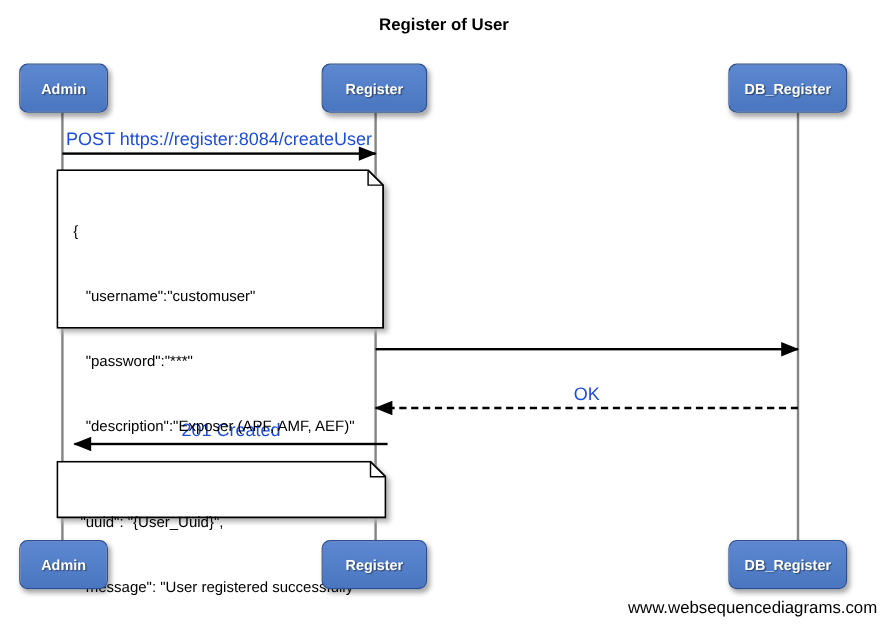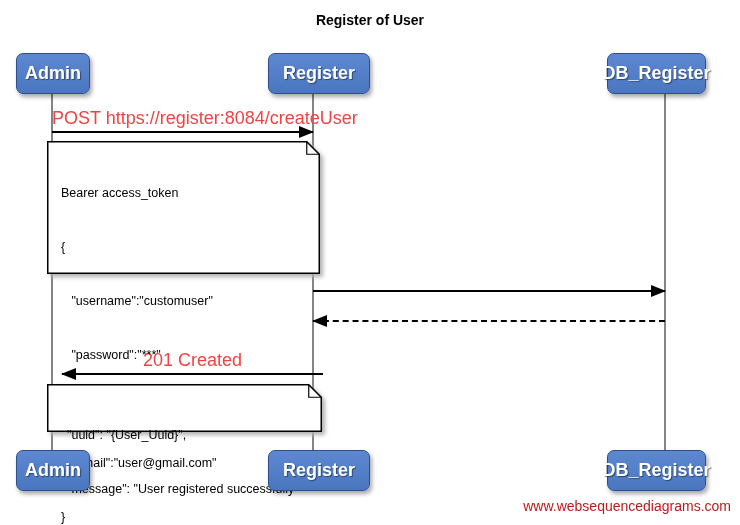--- a/index.html
+++ b/index.html
@@ -29,7 +29,7 @@
     border: 1.5px solid #2d4f8e; border-radius: 7px;
     box-shadow: 2px 3px 4px rgba(0,0,0,0.35);
     display: flex; align-items: center; justify-content: center;
-    color: #ffffff; font-weight: bold; font-size: 18px;
+    color: #ffffff; font-weight: bold; font-size: 12px;
     text-shadow: 1px 1px 1px rgba(0,0,0,0.45);
     box-sizing: border-box;
     text-align: center;

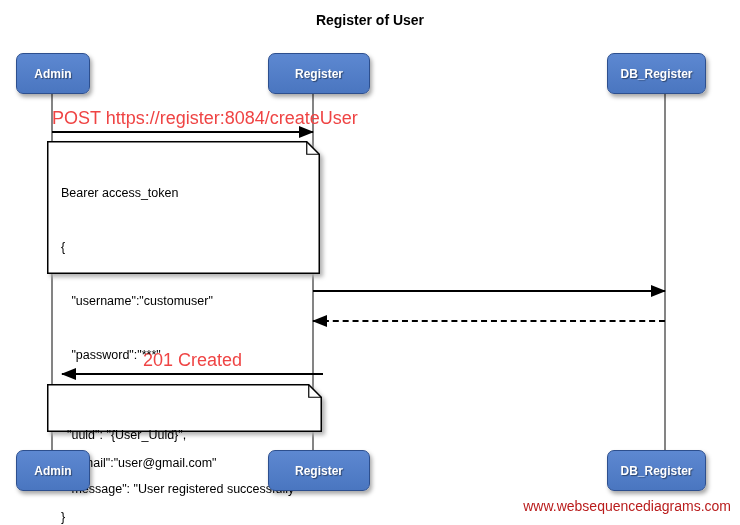--- a/index.html
+++ b/index.html
@@ -37,7 +37,7 @@
   .actor.row-top { top: 53px; }
   .actor.row-bottom { top: 450px; }
   .actor.admin { left: 16px; width: 74px; }
-  .actor.register { left: 268px; width: 102px; }
+  .actor.register { left: 268px; width: 88px; }
   .actor.db { left: 607px; width: 99px; }
 
   .msg { position: absolute; z-index: 2; }

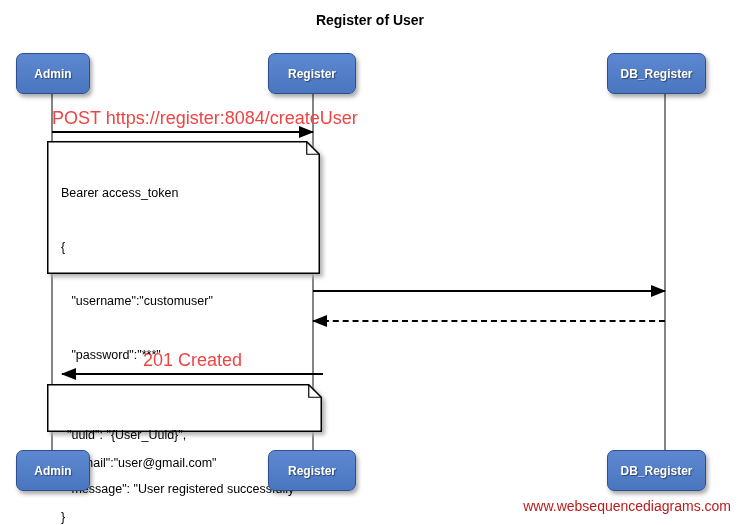--- a/index.html
+++ b/index.html
@@ -42,7 +42,7 @@
 
   .msg { position: absolute; z-index: 2; }
   .msg .label {
-    text-align: center; font-size: 18px; color: #ef4444;
+    text-align: center; font-size: 15px; color: #1d4ed8;
     padding-bottom: 2px; white-space: nowrap;
   }
   .msg .line { height: 0; border-top: 2px solid #000; position: relative; }

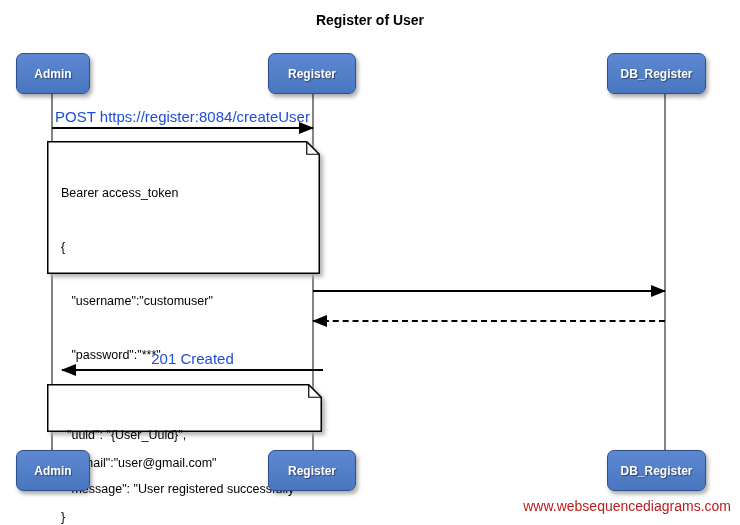--- a/index.html
+++ b/index.html
@@ -123,7 +123,6 @@
       <polyline points="259.75,0.75 259.75,13.25 272.25,13.25" fill="none" stroke="#000000" stroke-width="1.2"></polyline>
     </svg>
     <div class="note-text">
-      <div>Bearer access_token</div>
       <div>{</div>
       <div>   "username":"customuser"</div>
       <div>   "password":"***"</div>

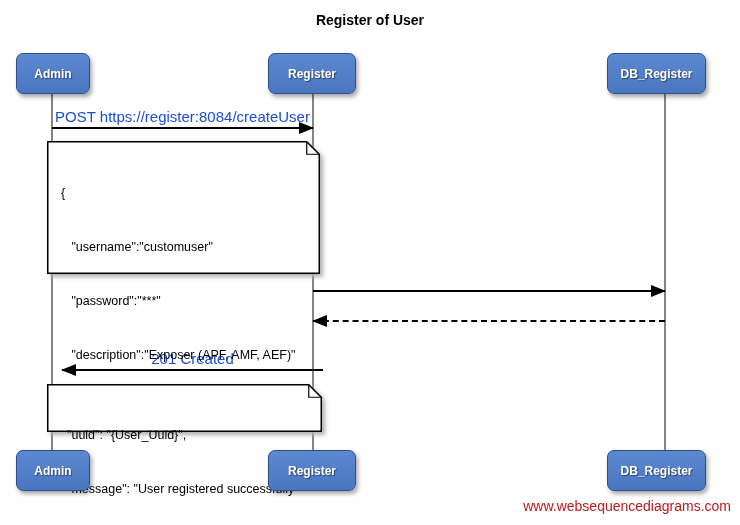--- a/index.html
+++ b/index.html
@@ -105,6 +105,7 @@
   </div>
 
   <div class="msg msg3 dashed">
+    <div class="label">OK</div>
     <div class="line">
       <div class="head left"></div>
     </div>

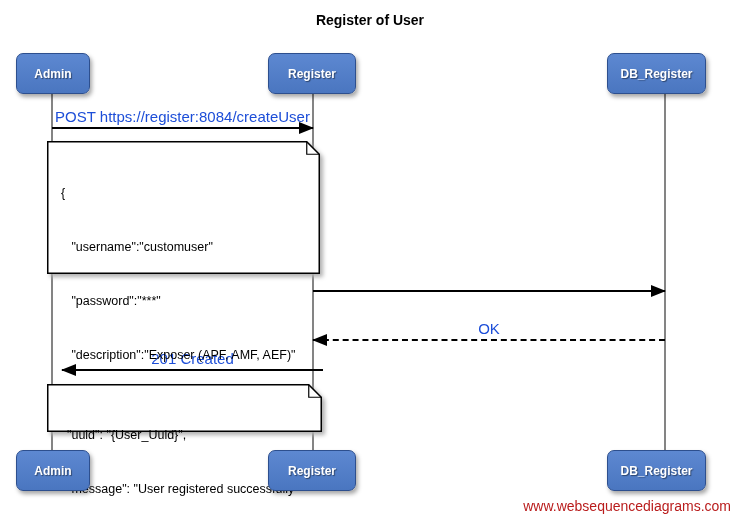--- a/index.html
+++ b/index.html
@@ -77,7 +77,7 @@
 
   .watermark {
     position: absolute; right: 9px; top: 498px;
-    font-size: 14px; color: #b91c1c;
+    font-size: 14px; color: #000000;
   }
 </style>
 </head>

